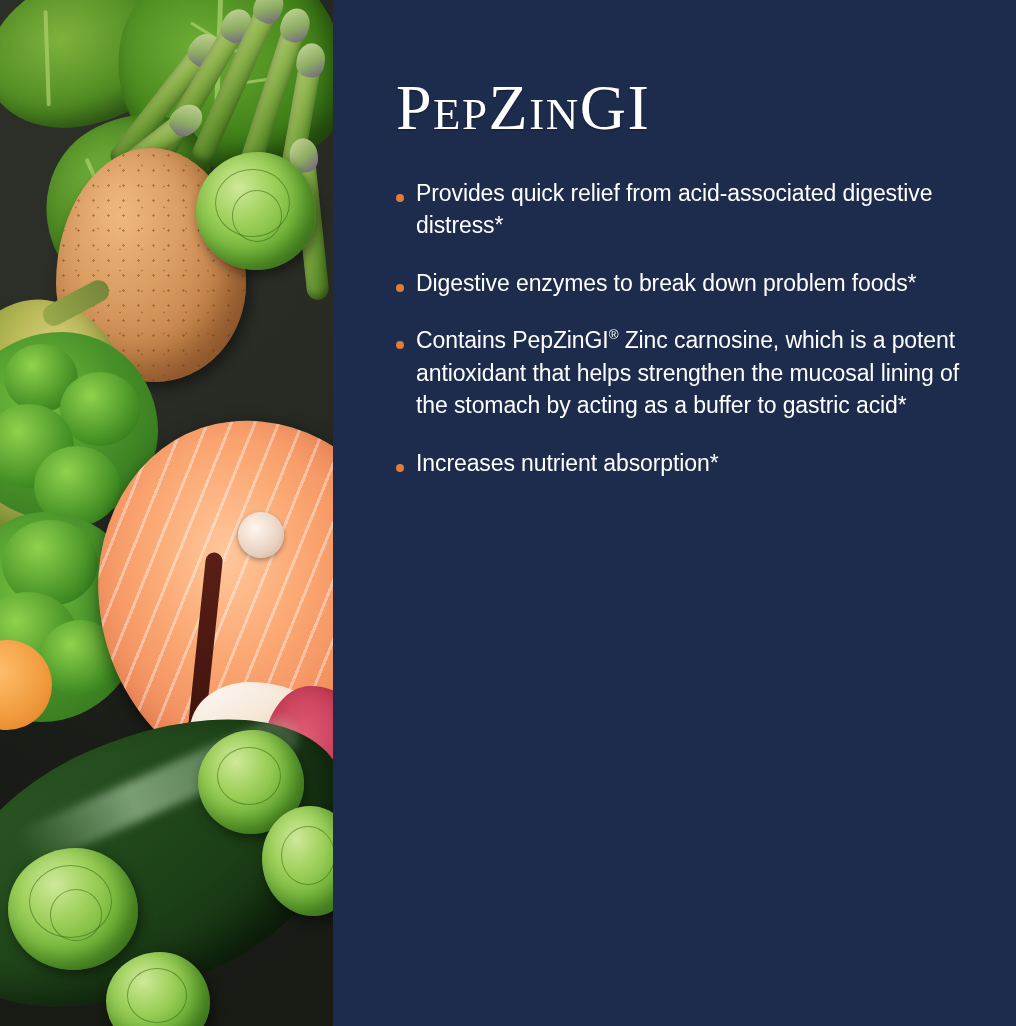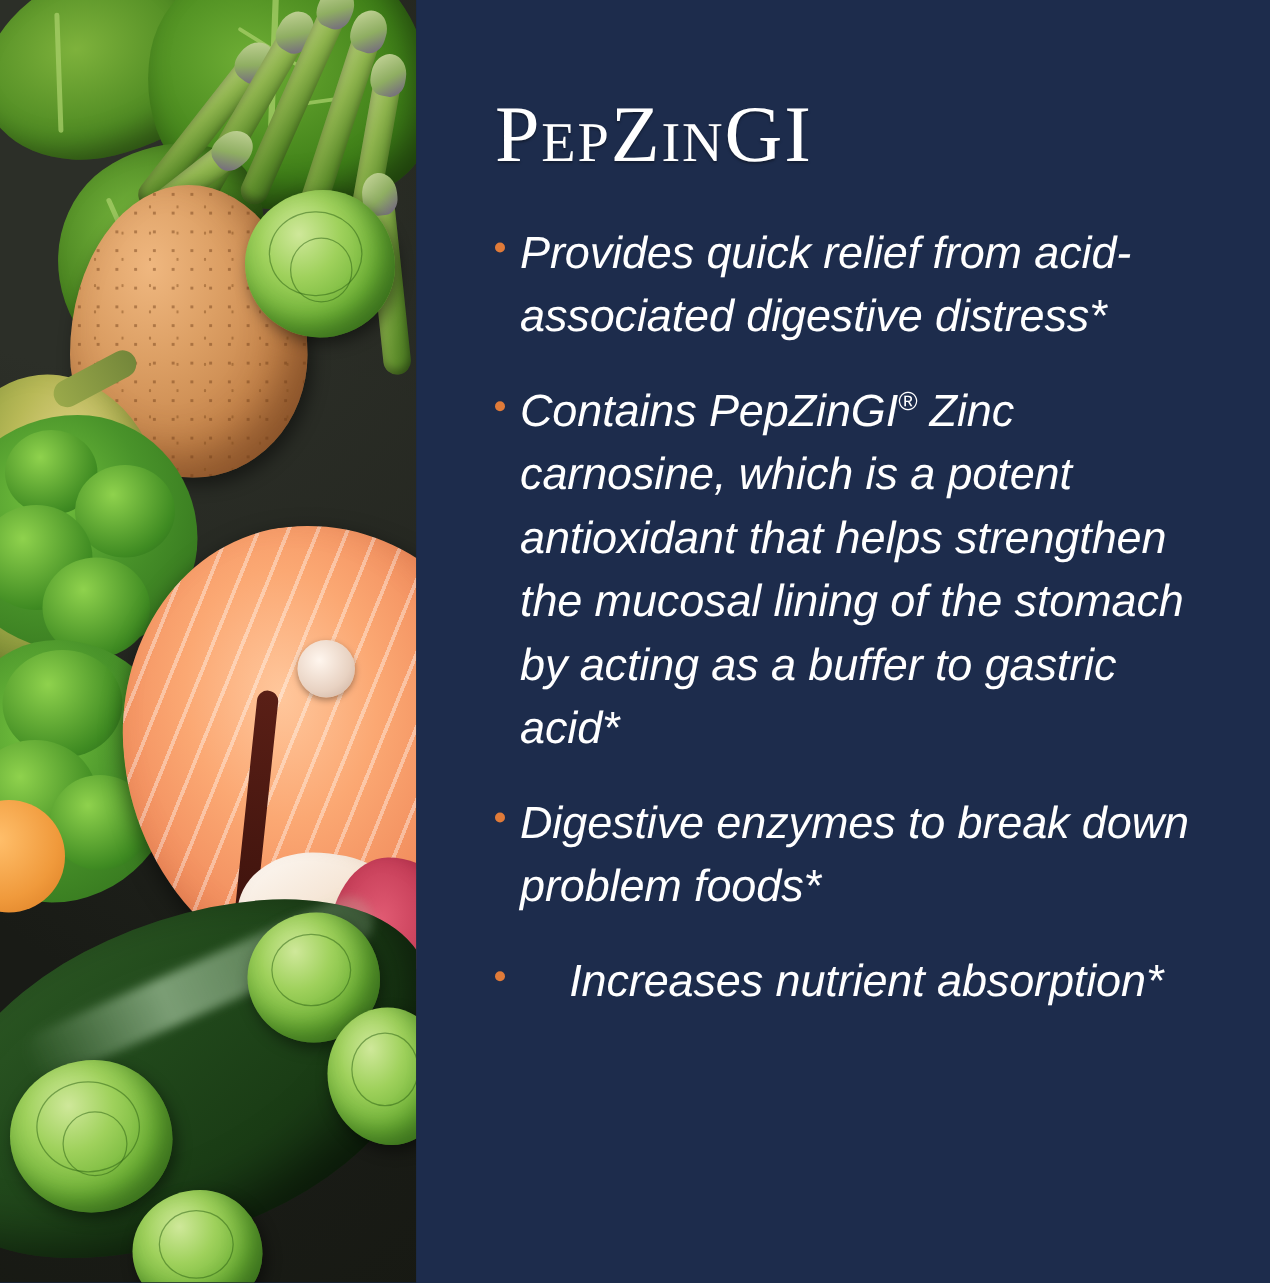--- a/index.html
+++ b/index.html
@@ -222,13 +222,12 @@
   .benefit-item {
     position:relative;
     color:#ffffff;
-    font-size:36px;
+    font-size:23px;
     line-height:1.41;
     padding-left:20px;
     margin-bottom:25px;
     letter-spacing:-.1px;
     font-weight:400;
-    font-style:italic;
   }
   .benefit-item:last-child { margin-bottom:0;text-align:center; }
   .benefit-bullet {

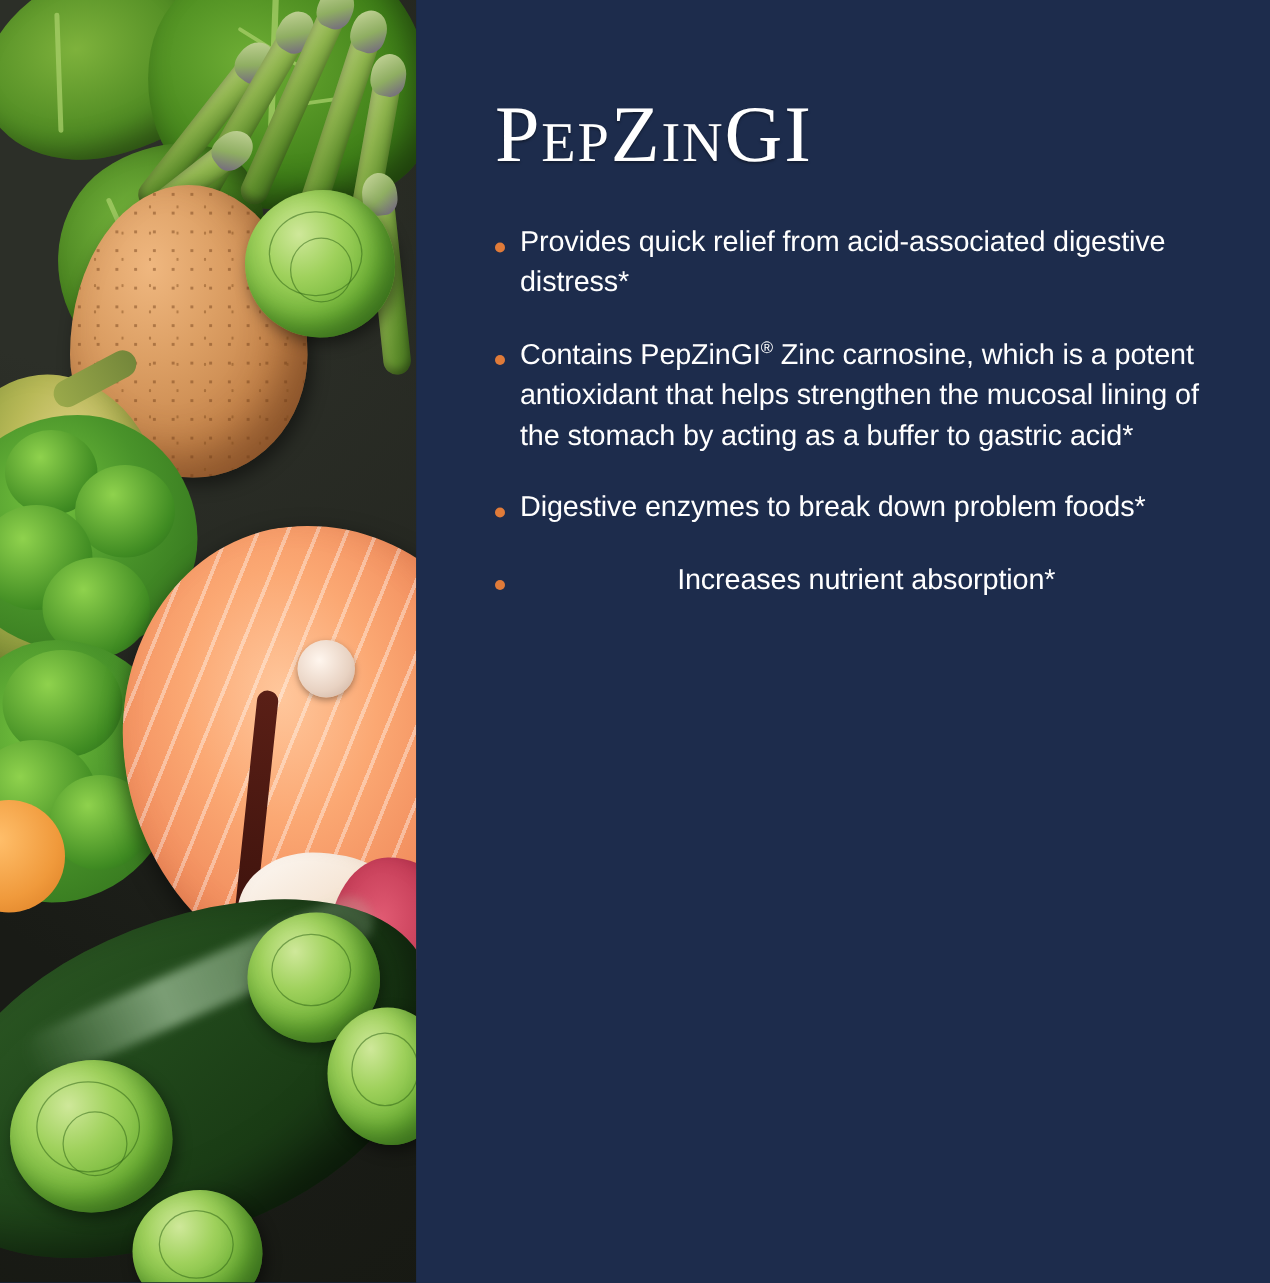--- a/index.html
+++ b/index.html
@@ -331,12 +331,12 @@
 
       <li class="benefit-item">
         <span class="benefit-bullet"></span>
-        <span class="benefit-text"><span>Contains PepZinGI</span><sup class="reg">®</sup><span> Zinc carnosine, which is a potent antioxidant that helps strengthen the mucosal lining of the stomach by acting as a buffer to gastric acid*</span></span>
+        <span class="benefit-text">Digestive enzymes to break down problem foods*</span>
       </li>
 
       <li class="benefit-item">
         <span class="benefit-bullet"></span>
-        <span class="benefit-text">Digestive enzymes to break down problem foods*</span>
+        <span class="benefit-text"><span>Contains PepZinGI</span><sup class="reg">®</sup><span> Zinc carnosine, which is a potent antioxidant that helps strengthen the mucosal lining of the stomach by acting as a buffer to gastric acid*</span></span>
       </li>
 
 

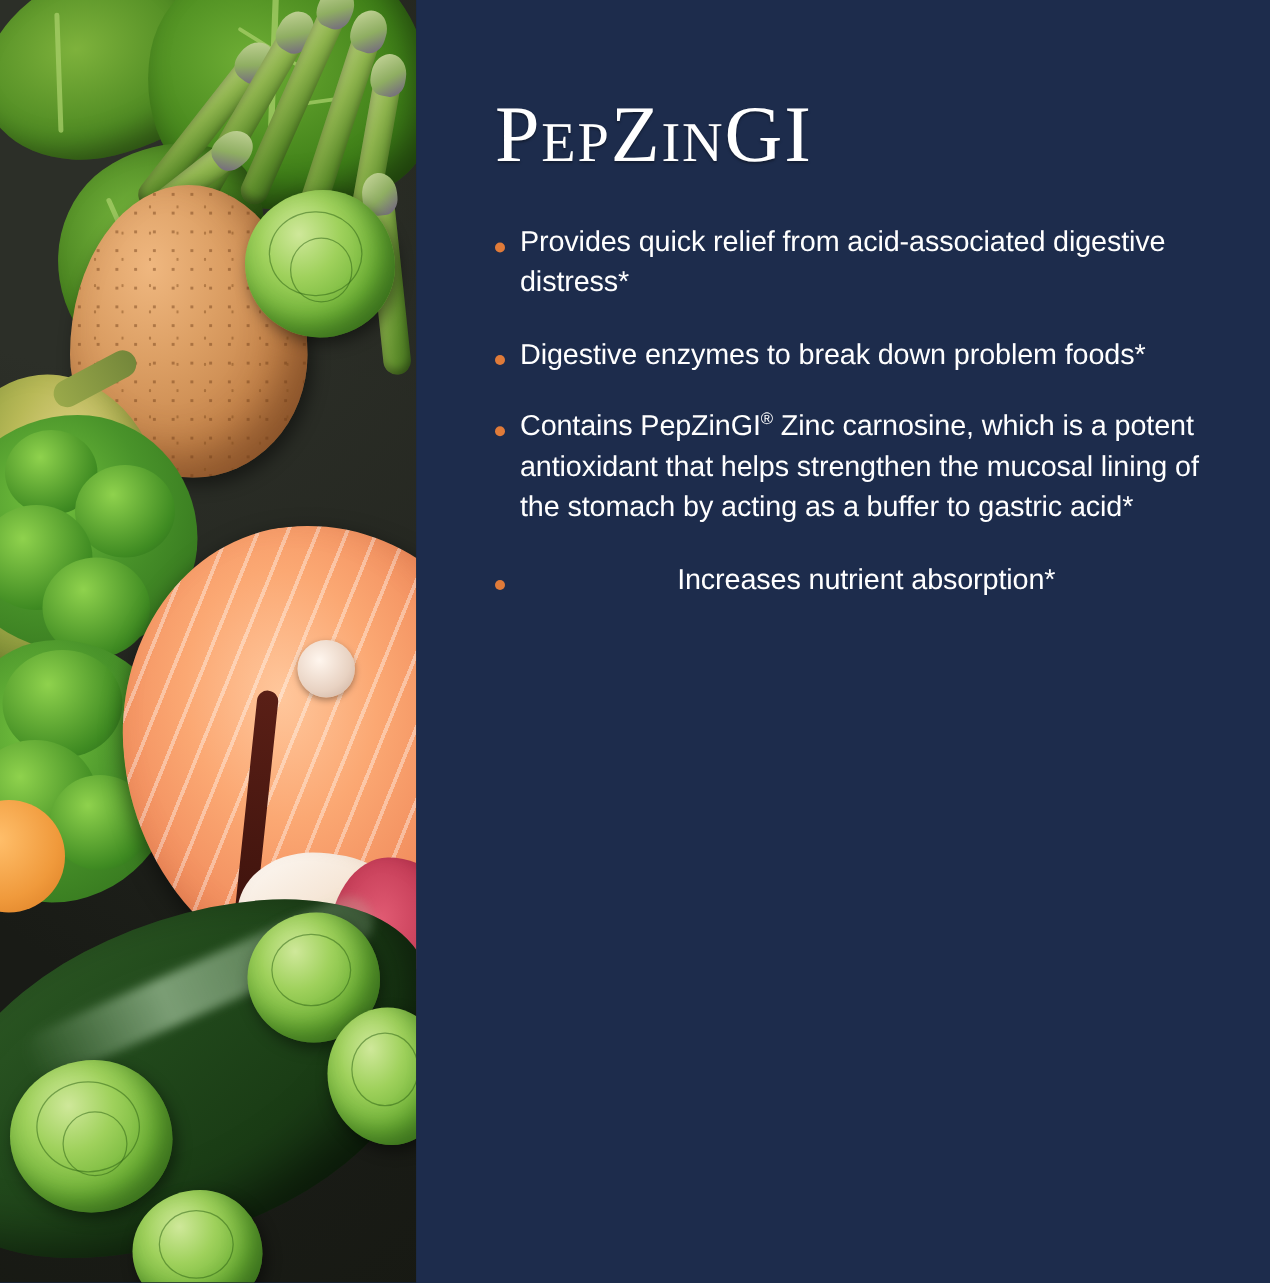--- a/index.html
+++ b/index.html
@@ -229,7 +229,7 @@
     letter-spacing:-.1px;
     font-weight:400;
   }
-  .benefit-item:last-child { margin-bottom:0;text-align:center; }
+  .benefit-item:last-child { margin-bottom:0; }
   .benefit-bullet {
     position:absolute;
     left:0; top:17px;

